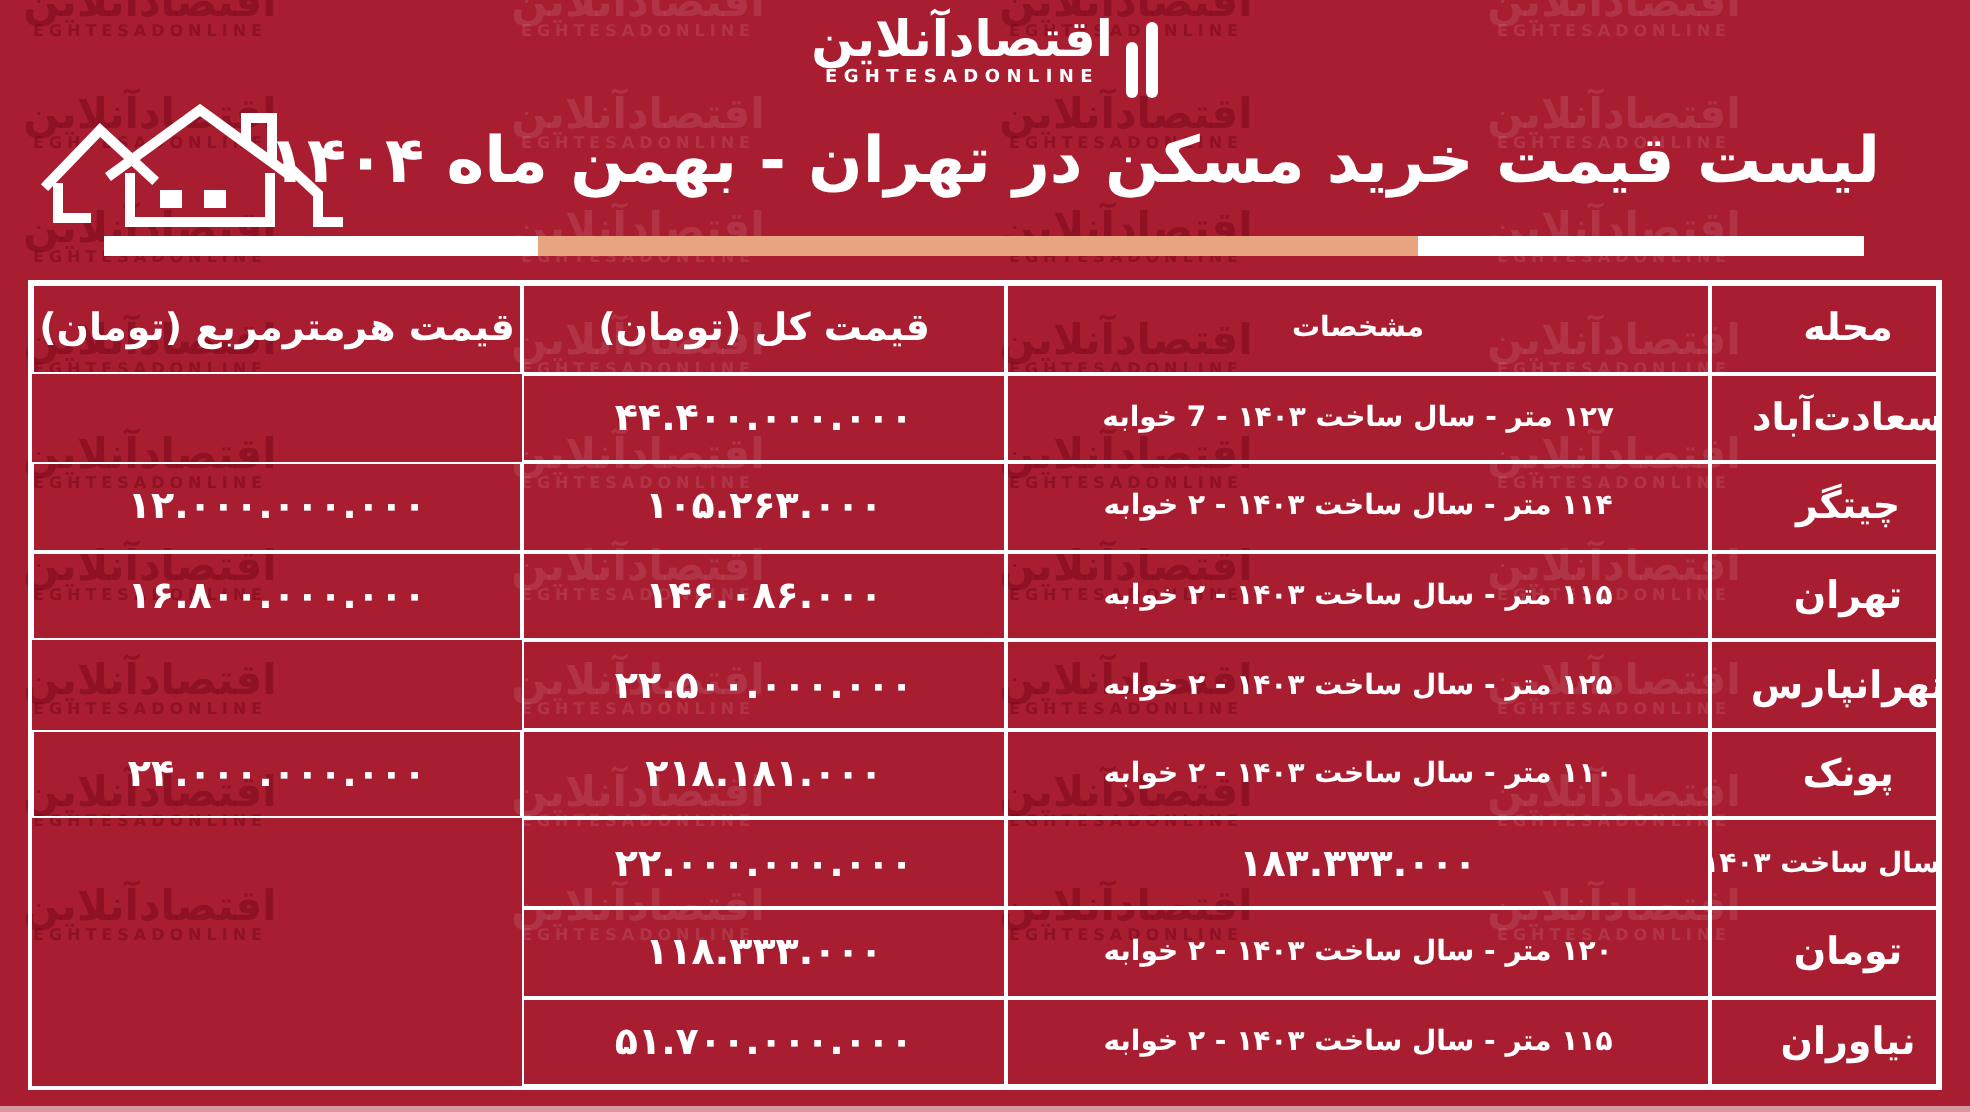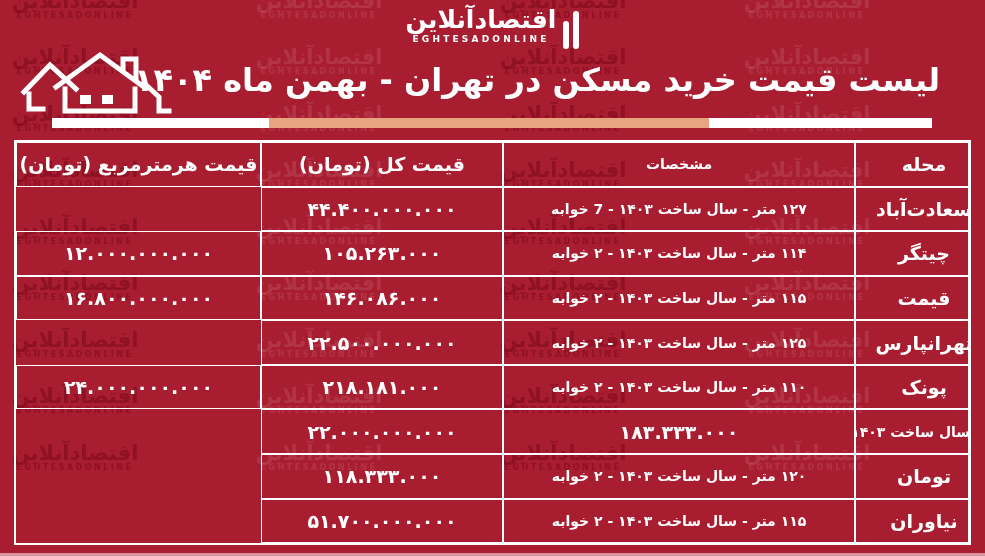--- a/index.html
+++ b/index.html
@@ -264,7 +264,7 @@
   </div>
 
   <div class="t-row">
-    <div class="cell col-neighborhood">قیمت</div>
+    <div class="cell col-neighborhood">تهران</div>
     <div class="cell col-specs">۱۱۵ متر - سال ساخت ۱۴۰۳ - ۲ خوابه</div>
     <div class="cell col-price_per_meter">۱۴۶.۰۸۶.۰۰۰</div>
     <div class="cell col-total_price">۱۶.۸۰۰.۰۰۰.۰۰۰</div>

